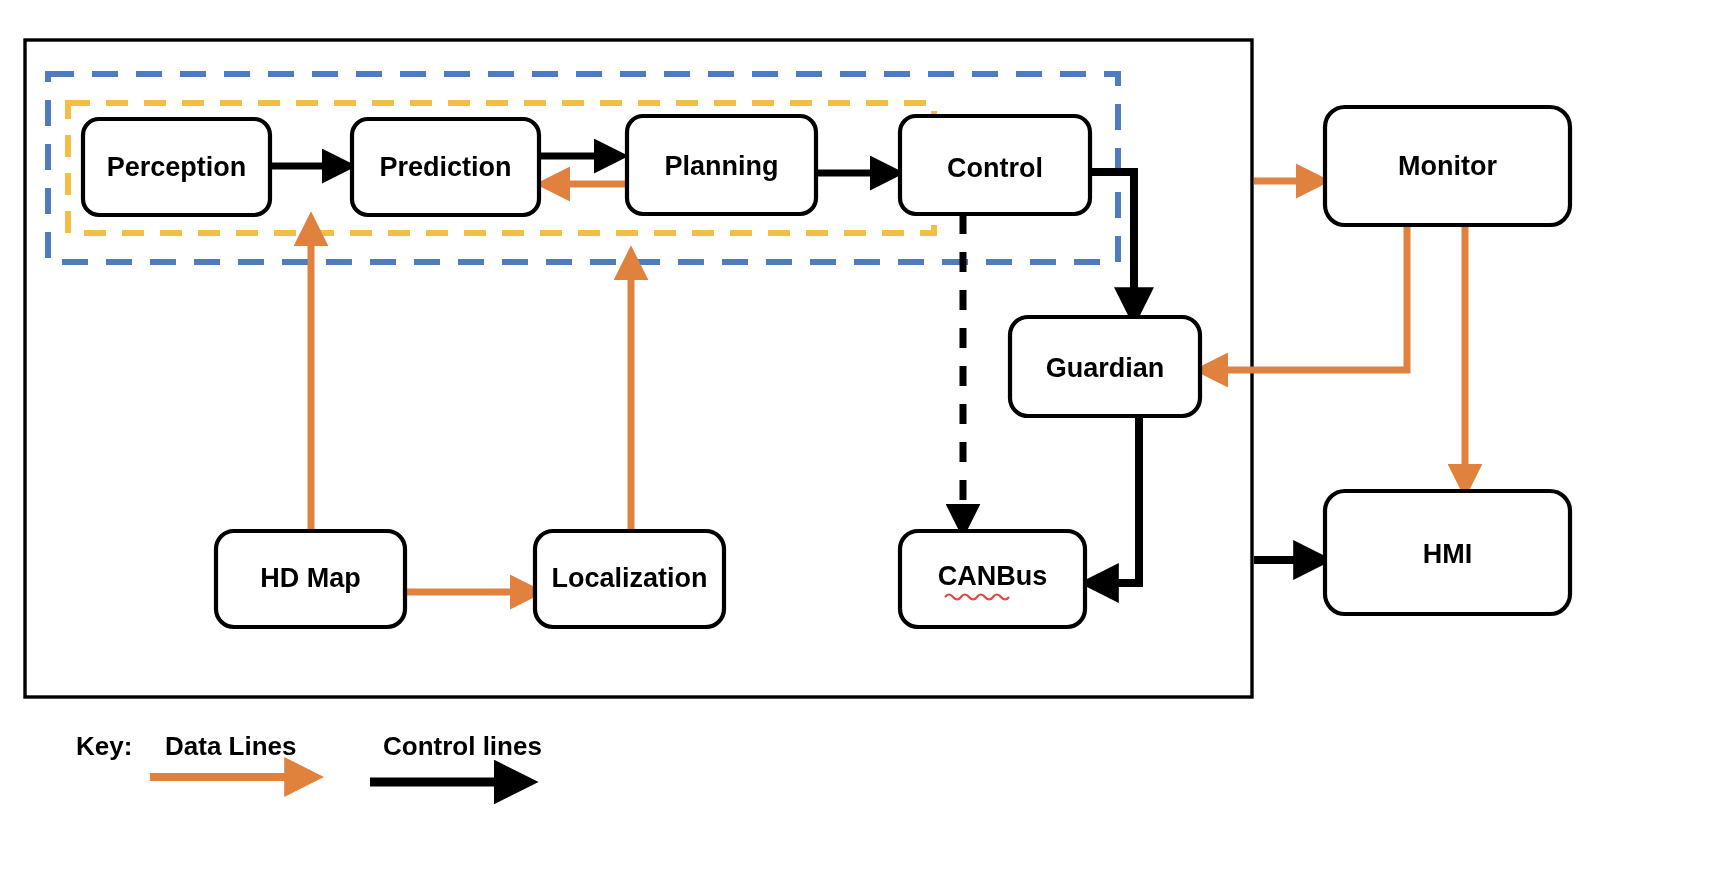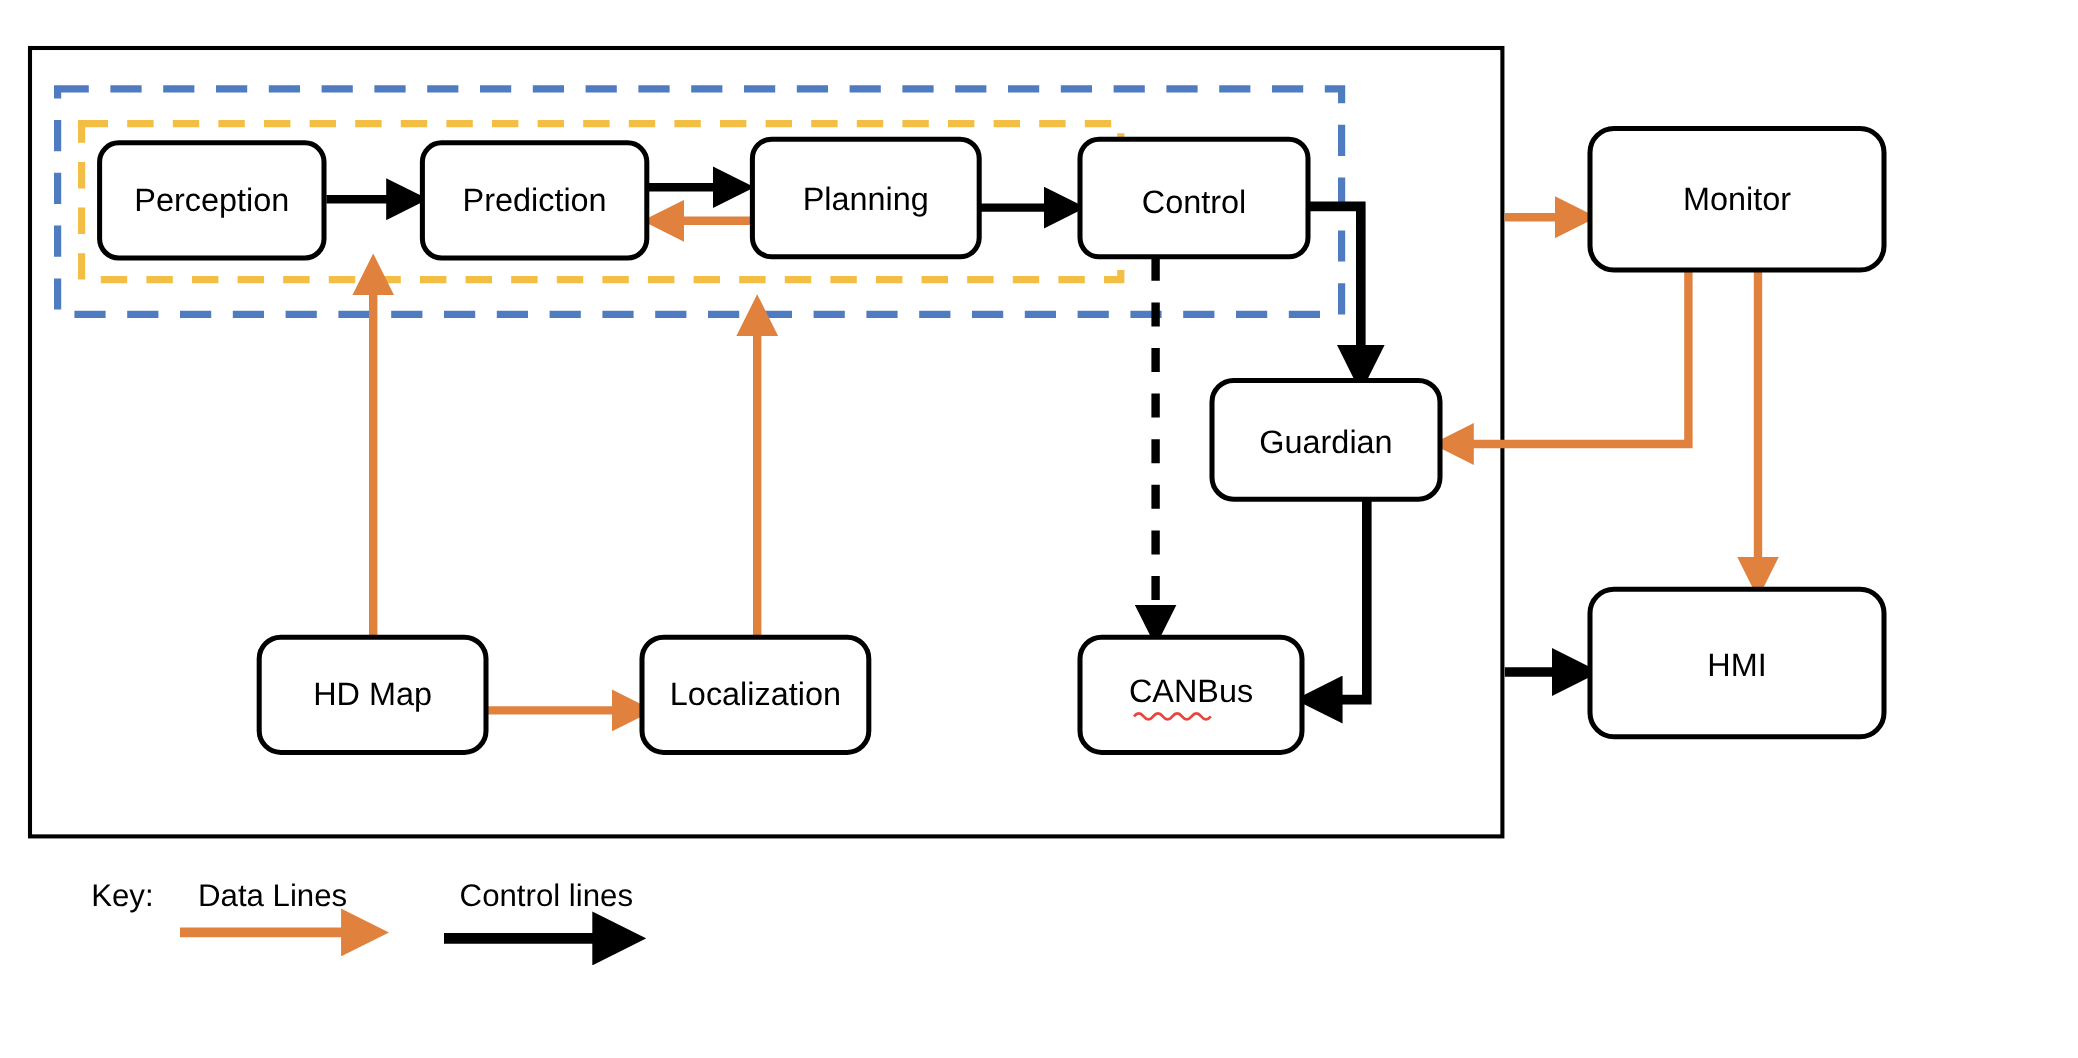--- a/index.html
+++ b/index.html
@@ -5,7 +5,7 @@
   html,body{margin:0;padding:0;background:#ffffff;}
   body{width:1732px;height:882px;overflow:hidden;
        font-family:"Liberation Sans","DejaVu Sans",sans-serif;}
-  #stage{position:relative;width:1732px;height:882px;background:#fff;}
+  #stage{position:relative;width:1732px;height:882px;background:#fff;font-weight:bold;}
   svg#diagram{position:absolute;left:0;top:0;width:1732px;height:882px;}
   .node-label{font-family:"Liberation Sans","DejaVu Sans",sans-serif;
               font-size:27px;fill:#000;text-anchor:middle;dominant-baseline:middle;}

